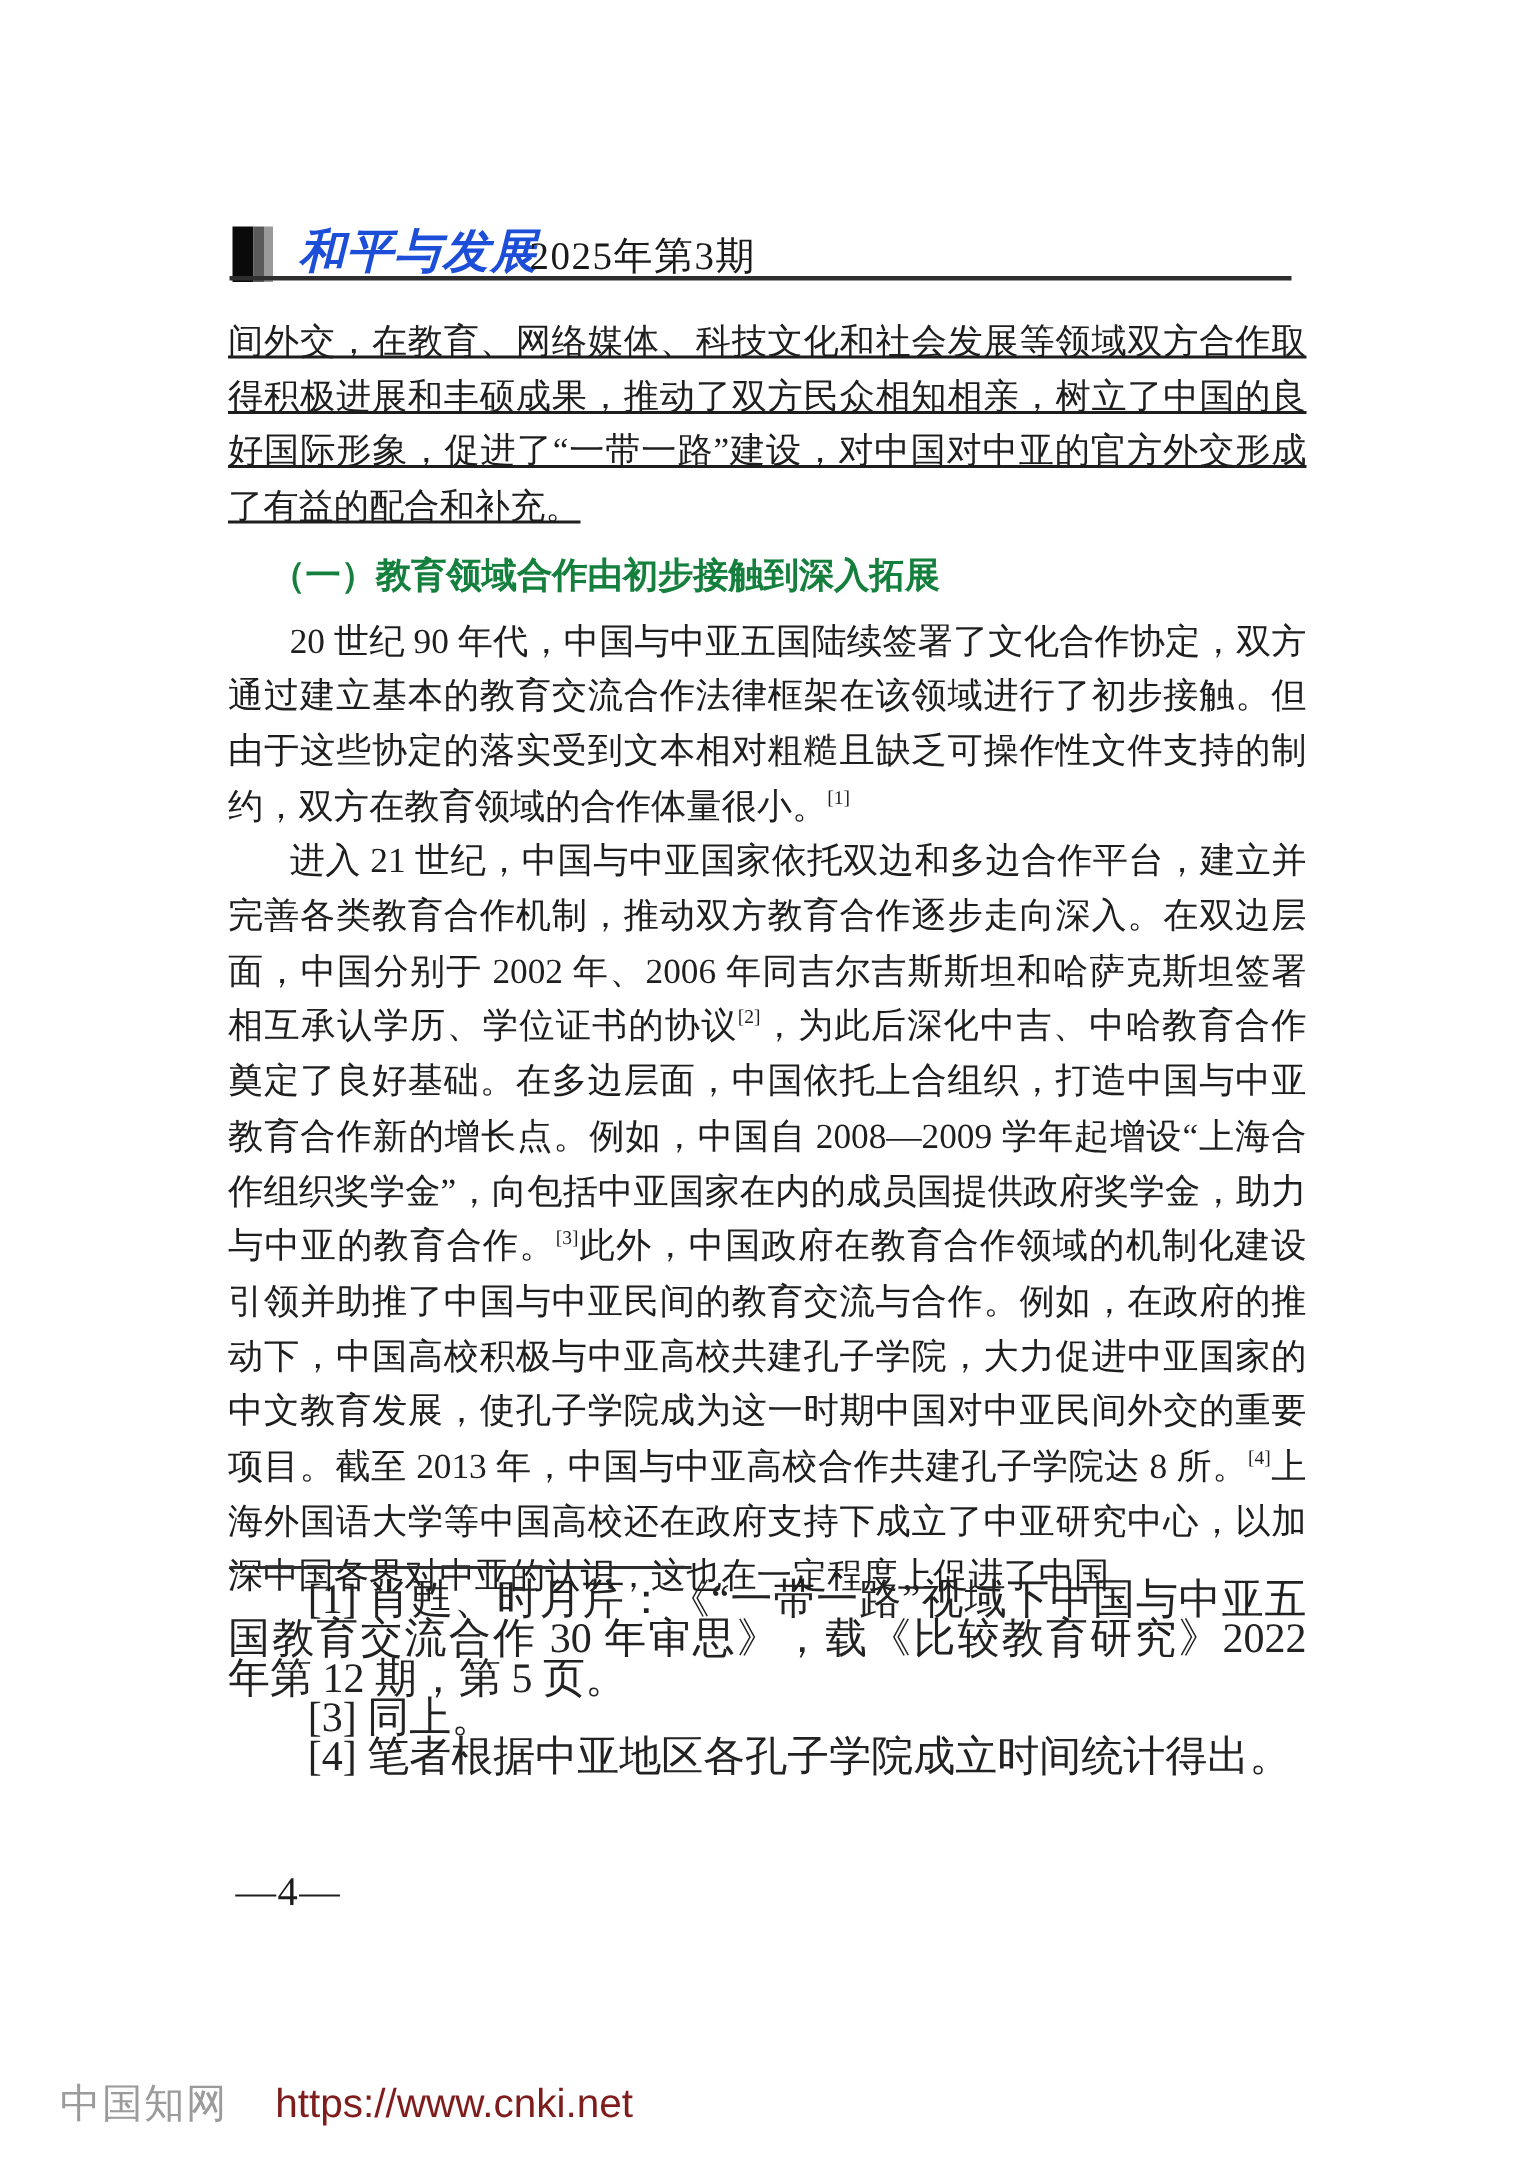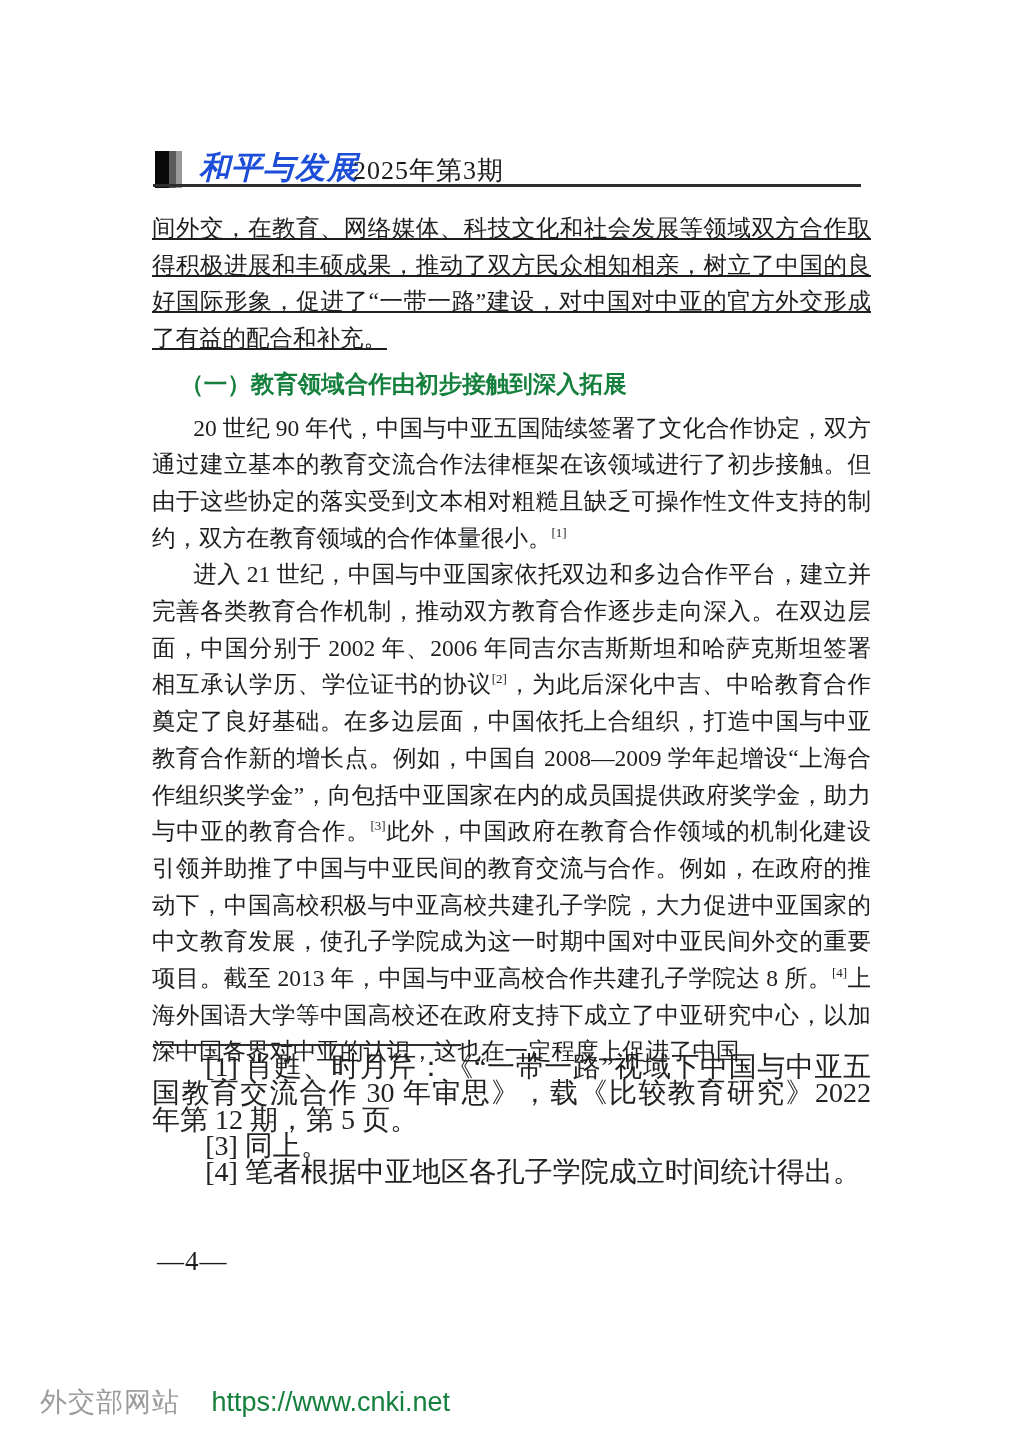--- a/index.html
+++ b/index.html
@@ -96,7 +96,7 @@
   <div class="page-number">—4—</div>
 
   <div class="watermark">
-    <span class="wm-name">外交部网站</span>
+    <span class="wm-name">中国知网</span>
     <span class="wm-url">https://www.cnki.net</span>
   </div>
 

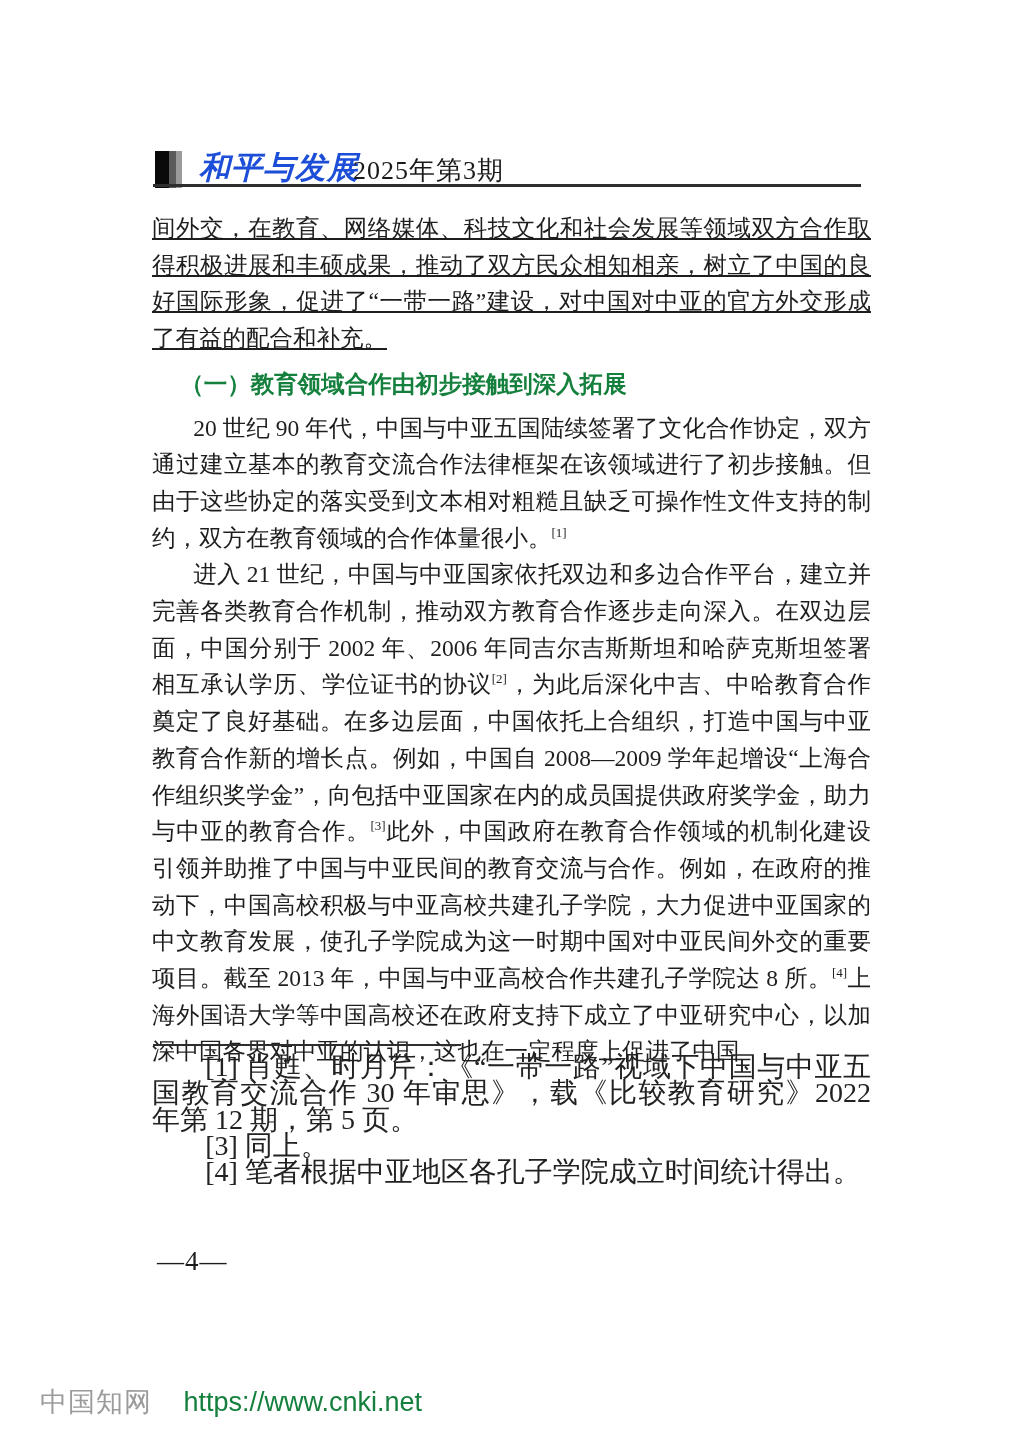--- a/index.html
+++ b/index.html
@@ -65,7 +65,7 @@
     font-family:"Liberation Sans","DejaVu Sans",sans-serif;
   }
   .wm-name { font-size:27px; color:#9b9b9b; letter-spacing:1px; }
-  .wm-url  { font-size:27px; color:#15803d; margin-left:27px; }
+  .wm-url  { font-size:27px; color:#7f1d1d; margin-left:27px; }
 </style>
 </head>
 <body>

